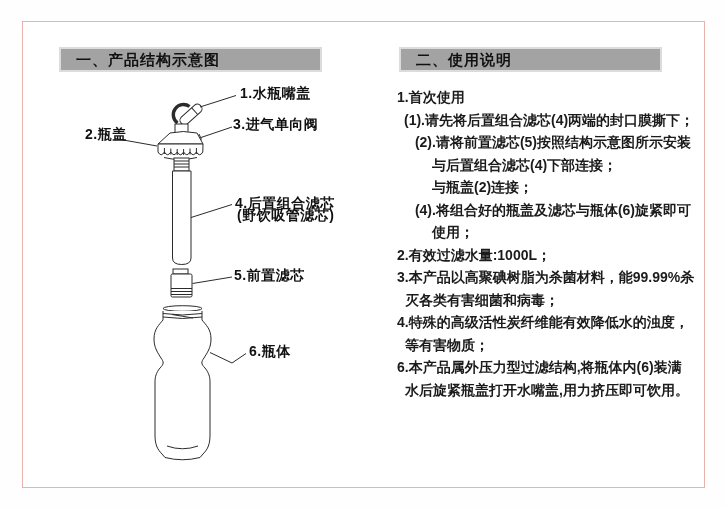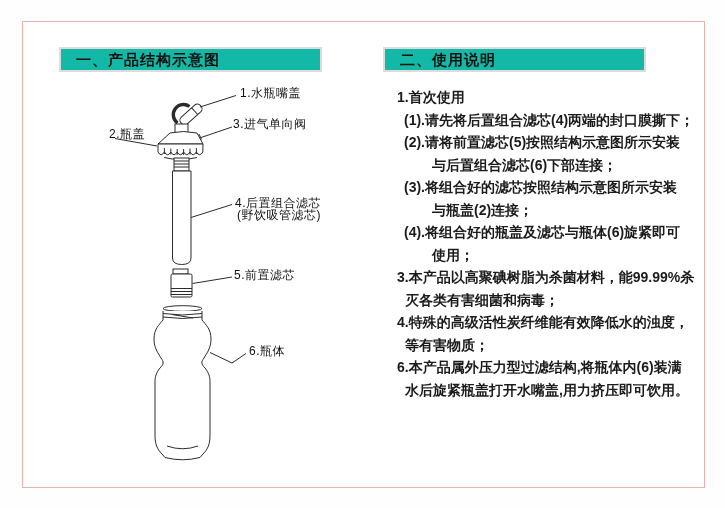--- a/index.html
+++ b/index.html
@@ -15,7 +15,7 @@
   }
   .section-bar{
     position:absolute;top:47px;width:263px;height:25px;box-sizing:border-box;
-    background:#14b8a6;border:2px solid #dcdcdc;
+    background:#a3a3a3;border:2px solid #dcdcdc;
     font-size:15px;font-weight:bold;color:#111;
     line-height:21px;padding-left:15px;letter-spacing:1px;
   }

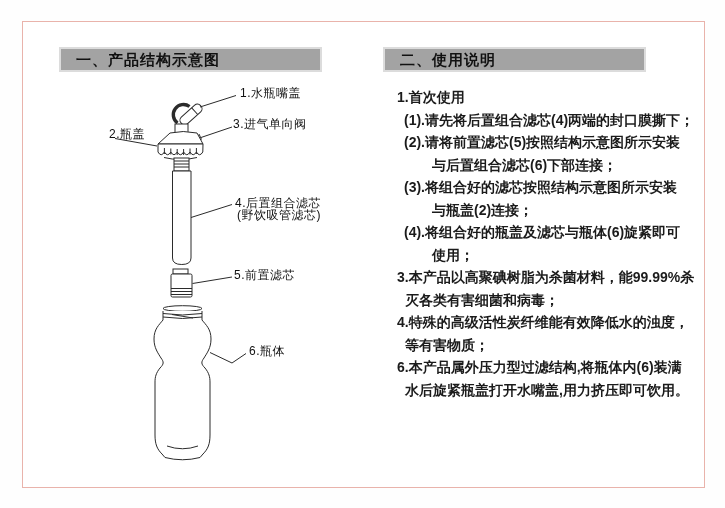--- a/index.html
+++ b/index.html
@@ -20,7 +20,7 @@
     line-height:21px;padding-left:15px;letter-spacing:1px;
   }
   .bar-left{left:59px;}
-  .bar-right{left:383px;}
+  .bar-right{left:399px;}
 
   
   #diagram-svg{position:absolute;left:60px;top:80px;width:310px;height:400px;}

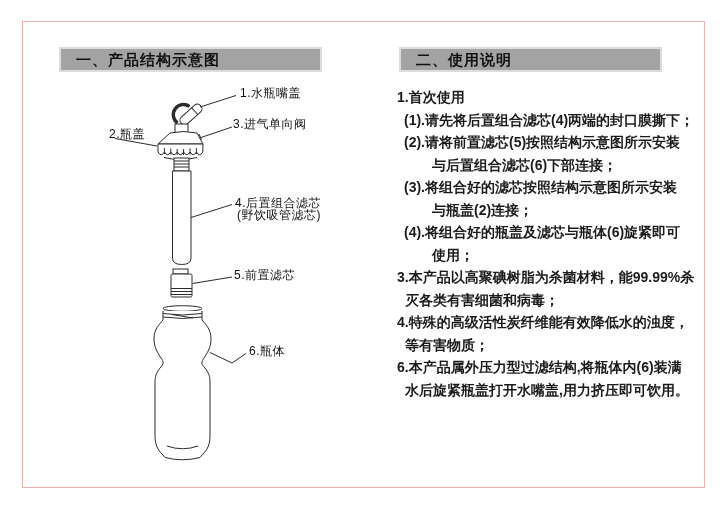--- a/index.html
+++ b/index.html
@@ -25,7 +25,7 @@
   
   #diagram-svg{position:absolute;left:60px;top:80px;width:310px;height:400px;}
   .part-label{
-    position:absolute;font-size:12px;font-weight:normal;color:#111;
+    position:absolute;font-size:14px;font-weight:bold;color:#111;
     line-height:12px;white-space:nowrap;letter-spacing:0.5px;
   }
   .lbl1{left:240px;top:87px;}

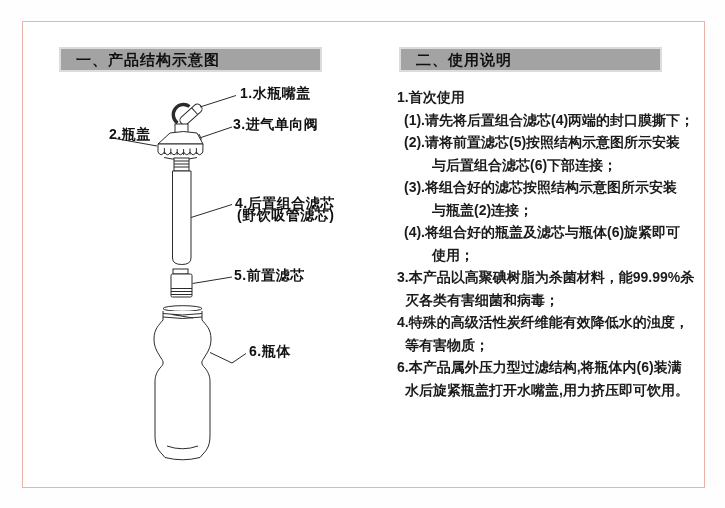--- a/index.html
+++ b/index.html
@@ -43,7 +43,7 @@
   }
   .instr-line{white-space:nowrap;}
   .ind0{margin-left:6px;}
-  .ind1{margin-left:13px;}
+  .ind1{margin-left:13px;text-align:right;}
   .ind2{margin-left:41px;}
   .ind3{margin-left:14px;}
 </style>

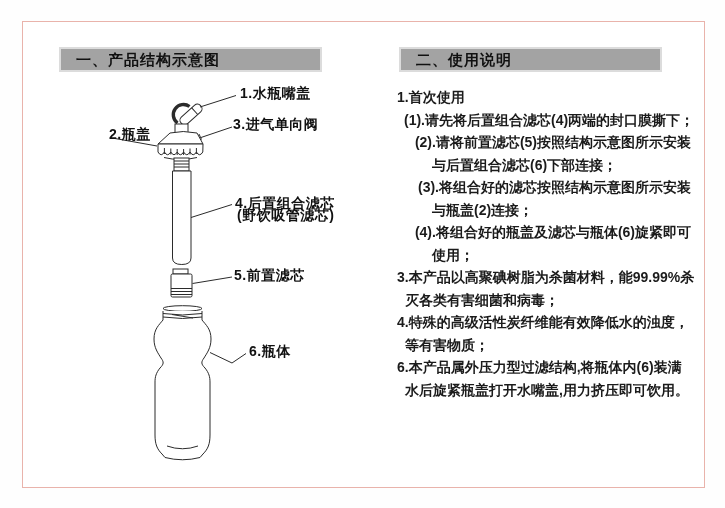--- a/index.html
+++ b/index.html
@@ -29,7 +29,7 @@
     line-height:12px;white-space:nowrap;letter-spacing:0.5px;
   }
   .lbl1{left:240px;top:87px;}
-  .lbl2{left:85px;top:128px;margin-left:24px;}
+  .lbl2{left:85px;top:128px;}
   .lbl3{left:233px;top:118px;}
   .lbl4{left:235px;top:197px;}
   .lbl4 .sub{margin-left:2px;}

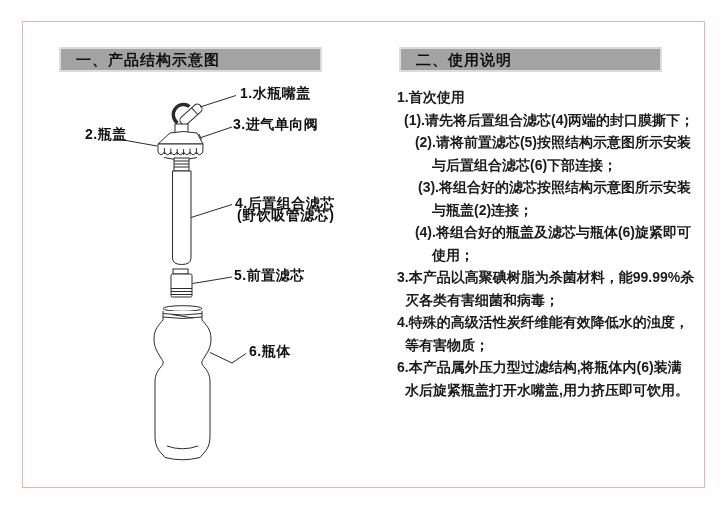--- a/index.html
+++ b/index.html
@@ -140,7 +140,7 @@
     <div class="instr-line ind0">1.首次使用</div>
     <div class="instr-line ind1">(1).请先将后置组合滤芯(4)两端的封口膜撕下；</div>
     <div class="instr-line ind1">(2).请将前置滤芯(5)按照结构示意图所示安装</div>
-    <div class="instr-line ind2">与后置组合滤芯(6)下部连接；</div>
+    <div class="instr-line ind2">与后置组合滤芯(4)下部连接；</div>
     <div class="instr-line ind1">(3).将组合好的滤芯按照结构示意图所示安装</div>
     <div class="instr-line ind2">与瓶盖(2)连接；</div>
     <div class="instr-line ind1">(4).将组合好的瓶盖及滤芯与瓶体(6)旋紧即可</div>

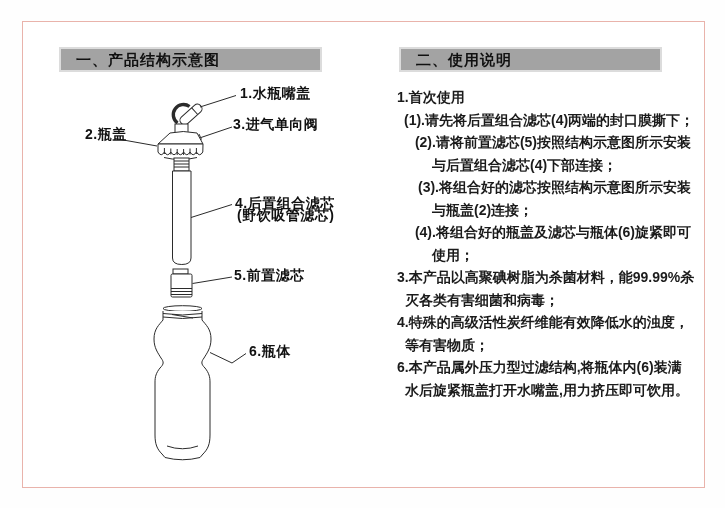--- a/index.html
+++ b/index.html
@@ -141,7 +141,6 @@
     <div class="instr-line ind1">(1).请先将后置组合滤芯(4)两端的封口膜撕下；</div>
     <div class="instr-line ind1">(2).请将前置滤芯(5)按照结构示意图所示安装</div>
     <div class="instr-line ind2">与后置组合滤芯(4)下部连接；</div>
-    <div class="instr-line ind1">(3).将组合好的滤芯按照结构示意图所示安装</div>
     <div class="instr-line ind2">与瓶盖(2)连接；</div>
     <div class="instr-line ind1">(4).将组合好的瓶盖及滤芯与瓶体(6)旋紧即可</div>
     <div class="instr-line ind2">使用；</div>

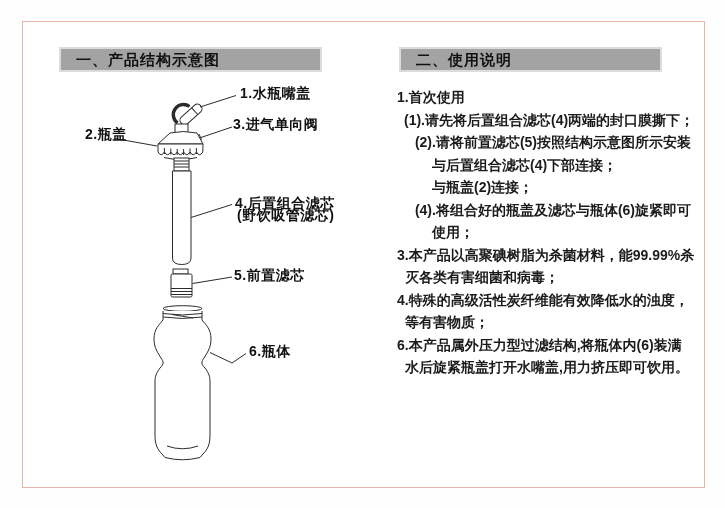--- a/index.html
+++ b/index.html
@@ -144,6 +144,7 @@
     <div class="instr-line ind2">与瓶盖(2)连接；</div>
     <div class="instr-line ind1">(4).将组合好的瓶盖及滤芯与瓶体(6)旋紧即可</div>
     <div class="instr-line ind2">使用；</div>
+    <div class="instr-line ind0">2.有效过滤水量:1000L；</div>
     <div class="instr-line ind0">3.本产品以高聚碘树脂为杀菌材料，能99.99%杀</div>
     <div class="instr-line ind3">灭各类有害细菌和病毒；</div>
     <div class="instr-line ind0">4.特殊的高级活性炭纤维能有效降低水的浊度，</div>

